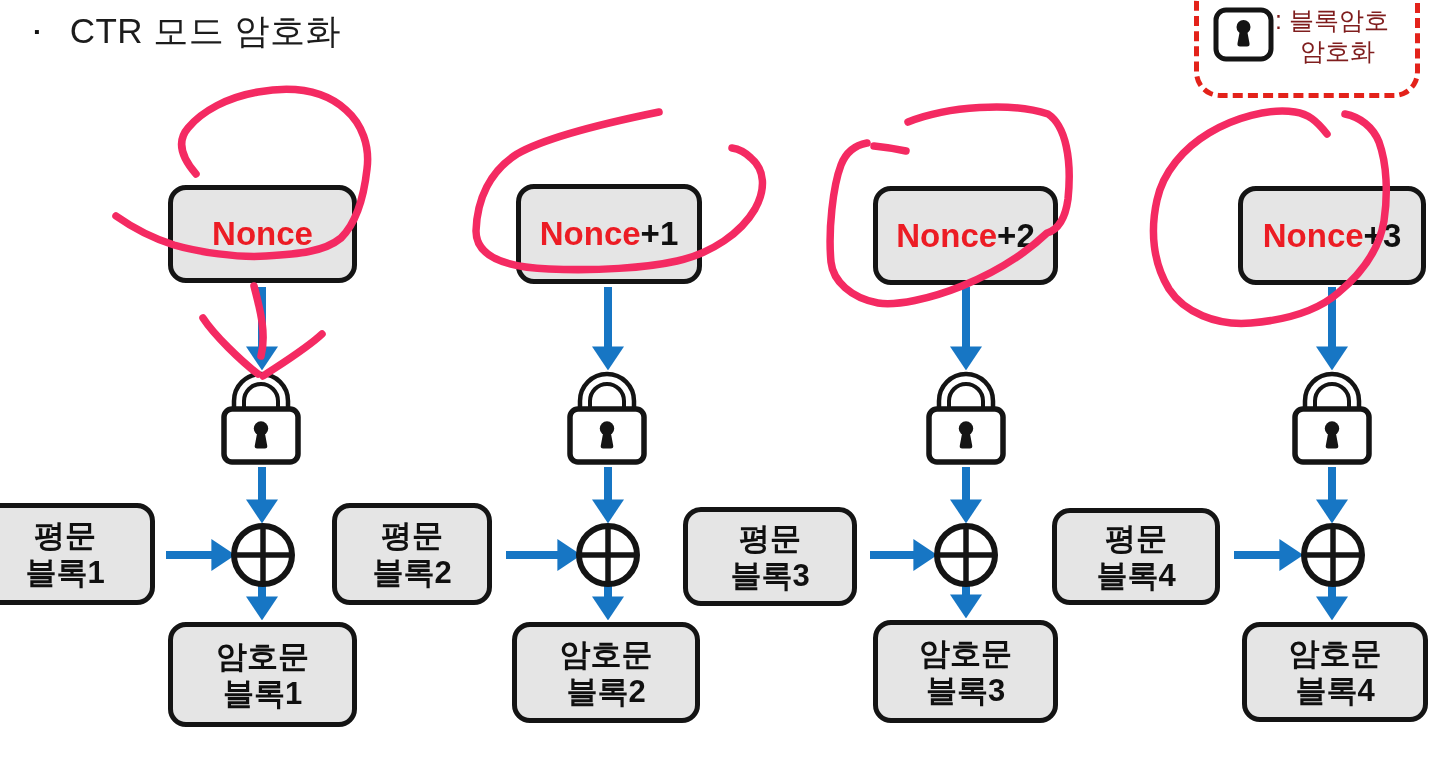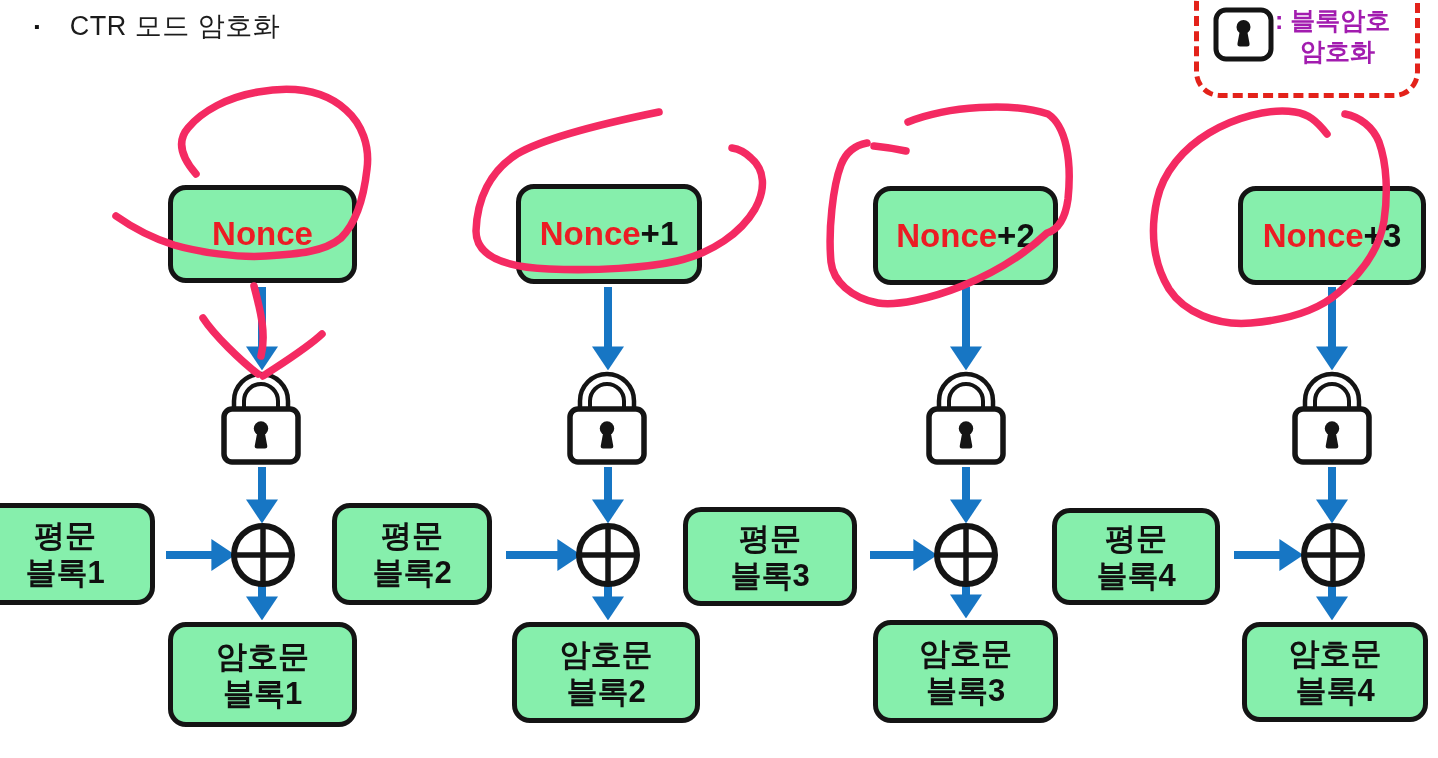--- a/index.html
+++ b/index.html
@@ -21,7 +21,7 @@
     color:#1c1c1c;
   }
   .title-bullet{font-size:16px;line-height:27px;color:#111;}
-  .title-text{font-size:27px;font-weight:400;letter-spacing:0.5px;}
+  .title-text{font-size:35px;font-weight:400;letter-spacing:0.5px;}
   
   .legend{
     position:absolute;left:1194px;top:-24px;width:226px;height:122px;

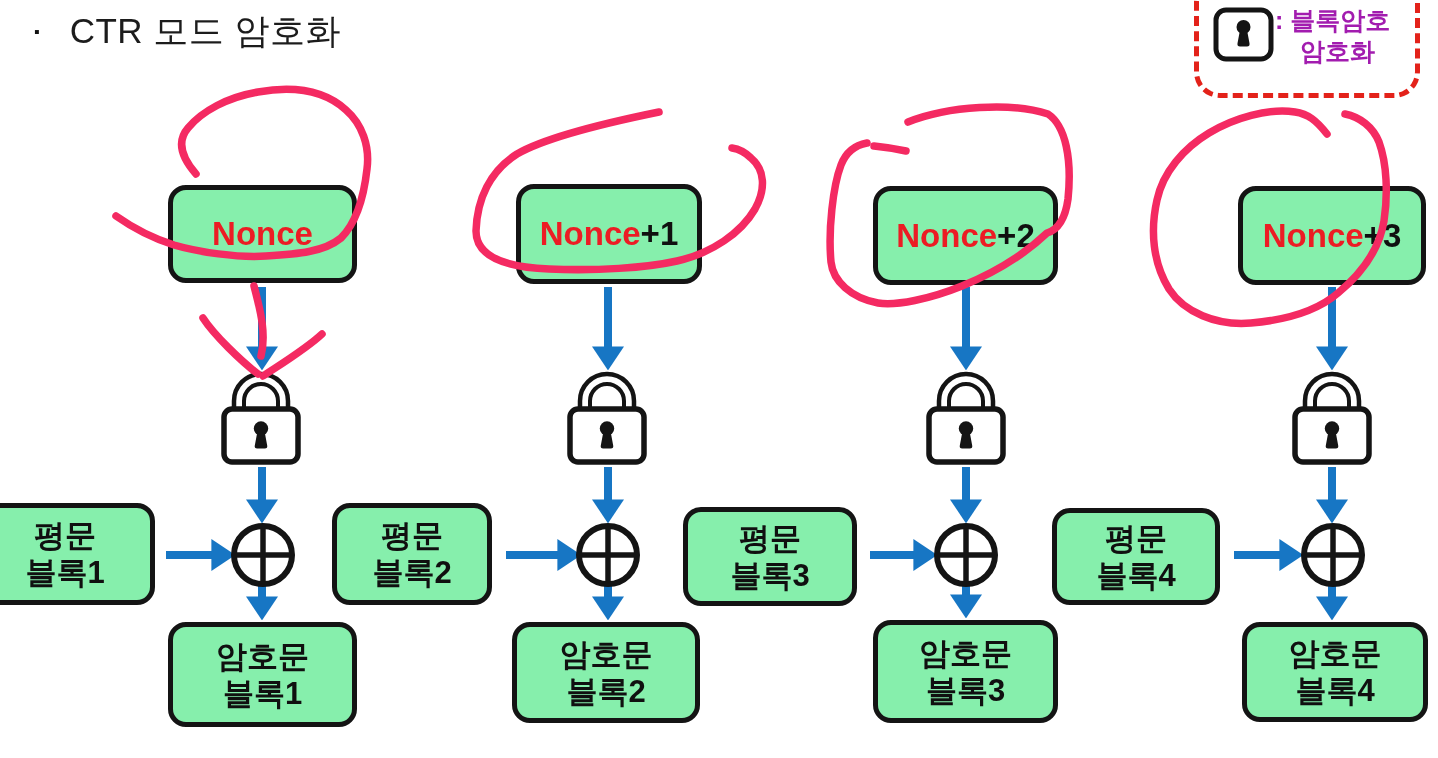--- a/index.html
+++ b/index.html
@@ -30,7 +30,7 @@
   .legend-icon{position:absolute;left:14px;top:26px;}
   .legend-text{
     position:absolute;left:76px;top:24px;font-size:25px;line-height:31px;
-    font-weight:700;color:#a21caf;white-space:nowrap;
+    font-weight:400;color:#7f1d1d;white-space:nowrap;
   }
   .legend-line2{display:block;margin-left:25px;}
   

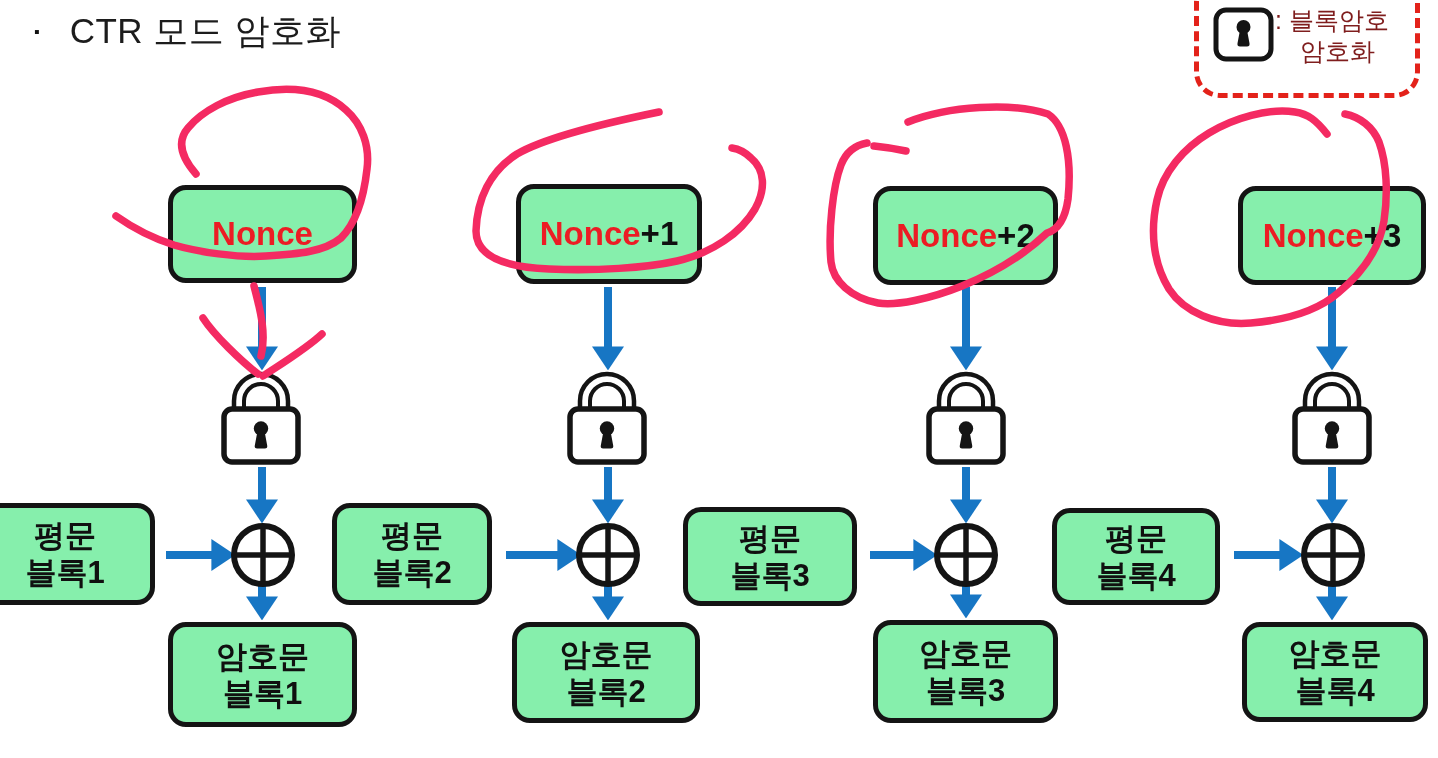--- a/index.html
+++ b/index.html
@@ -35,7 +35,7 @@
   .legend-line2{display:block;margin-left:25px;}
   
   .dbox{
-    position:absolute;background:#86efac;border:5px solid var(--outline-black);
+    position:absolute;background:#e5e5e5;border:5px solid var(--outline-black);
     border-radius:18px;display:flex;flex-direction:column;align-items:center;
     justify-content:center;text-align:center;color:#101010;
   }

